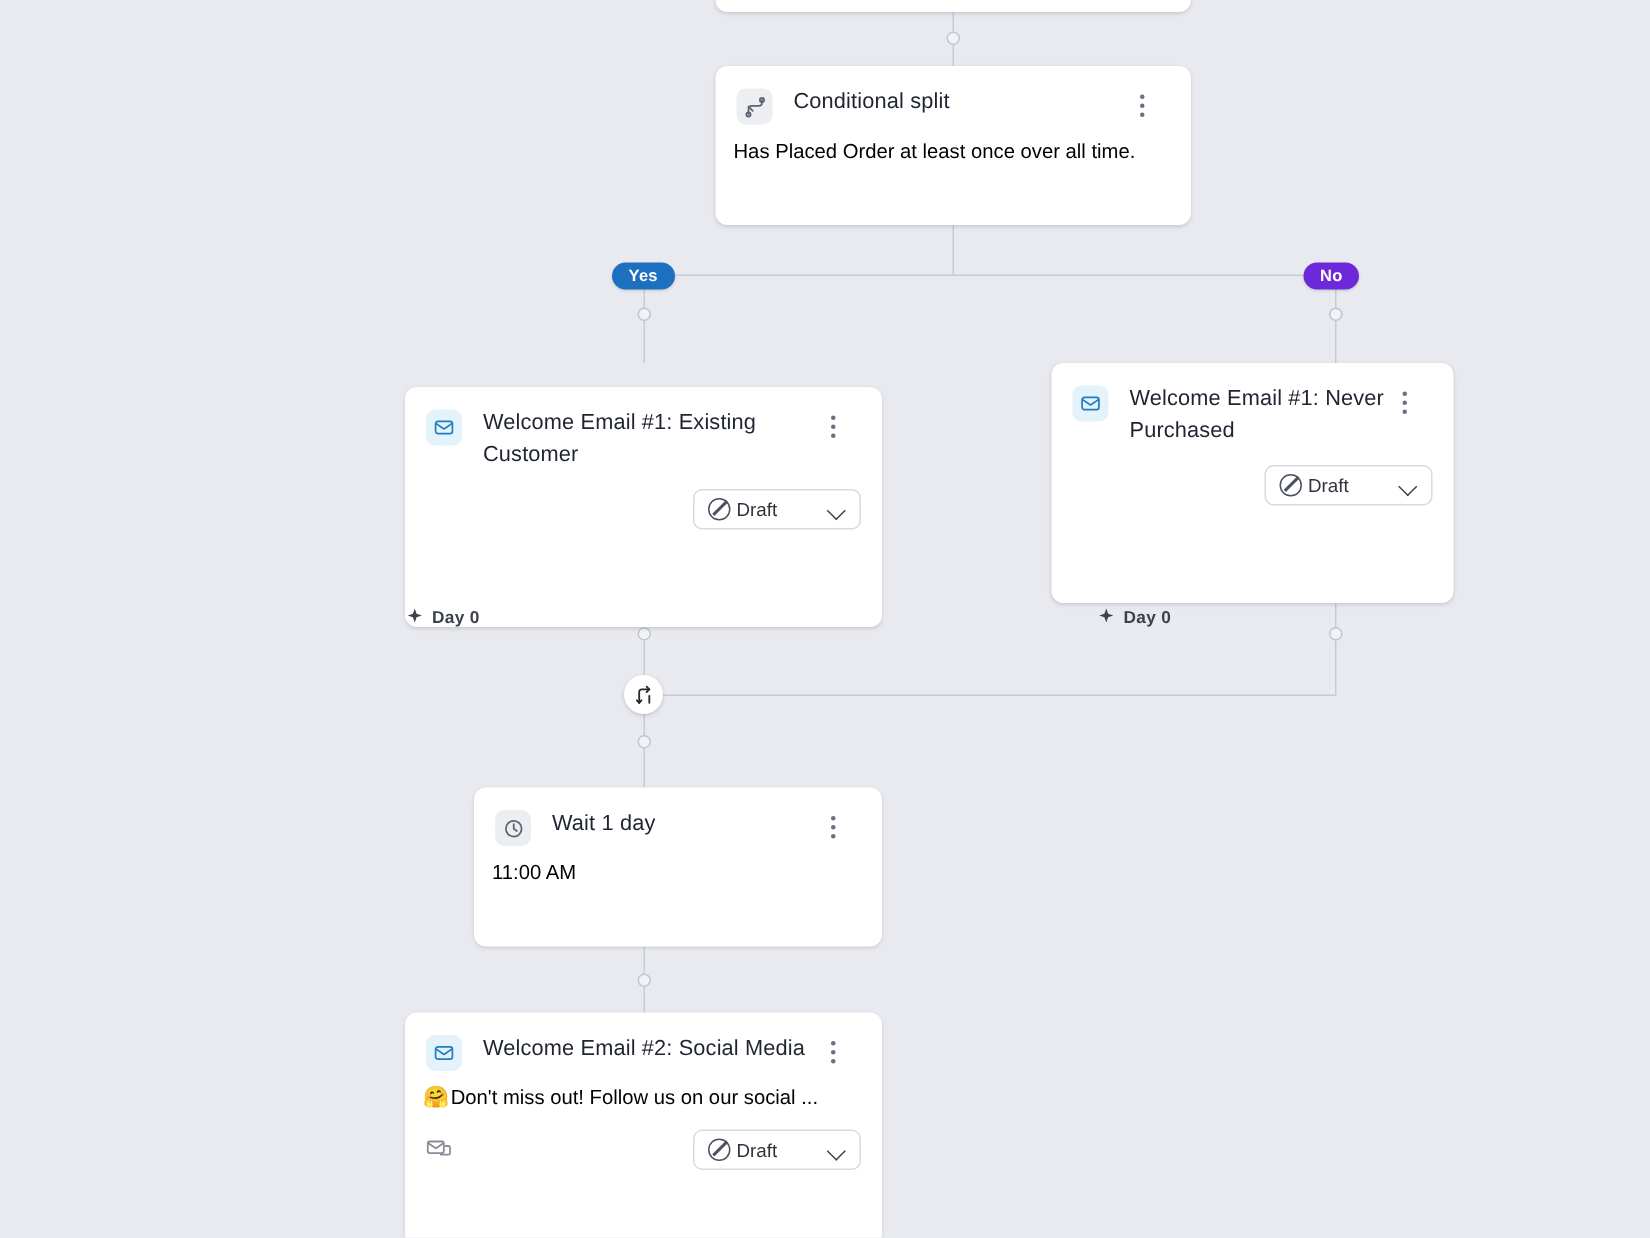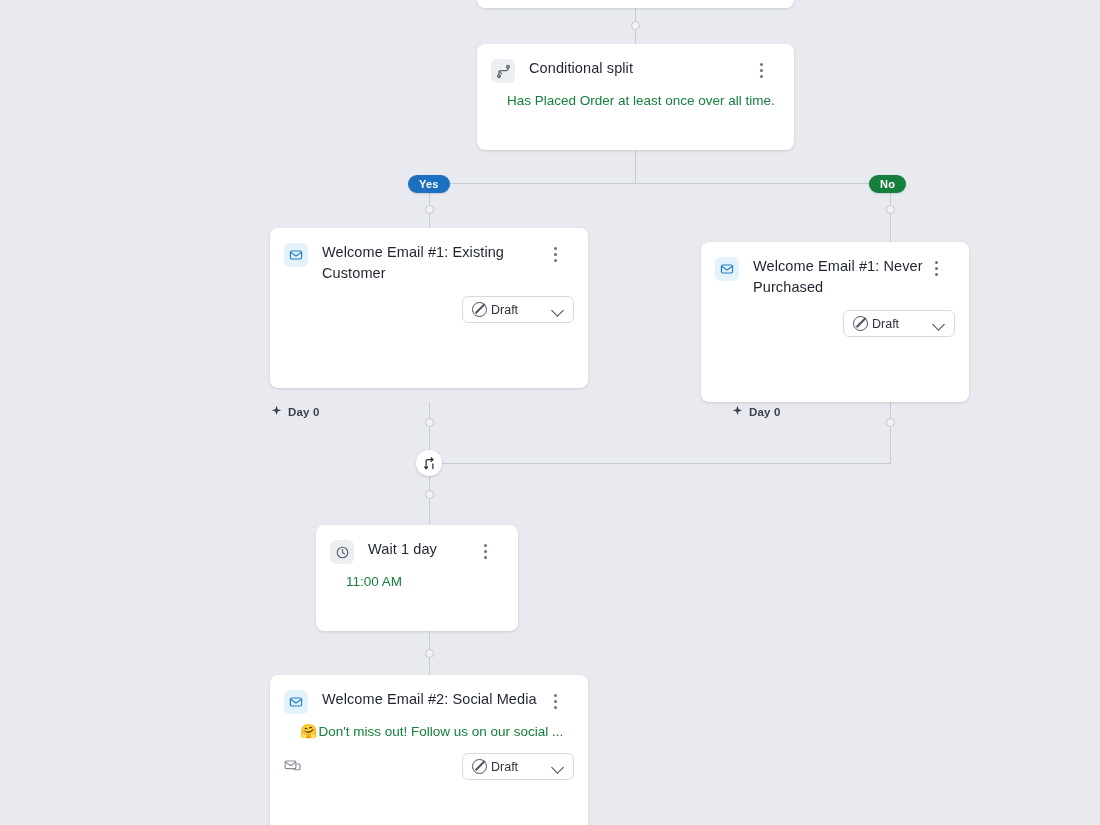--- a/index.html
+++ b/index.html
@@ -55,8 +55,8 @@
   .kebab i:nth-child(3){top:15px;}
 
   .card-body{
-    padding:8px 14px 0 30px;font-size:13.5px;line-height:19px;
-    color:#15803d;white-space:nowrap;overflow:hidden;
+    padding:8px 14px 0 12px;font-size:13.5px;line-height:19px;
+    color:#000000;white-space:nowrap;overflow:hidden;
   }
   .card-body .emo{font-size:14px;margin-right:1px;}
 

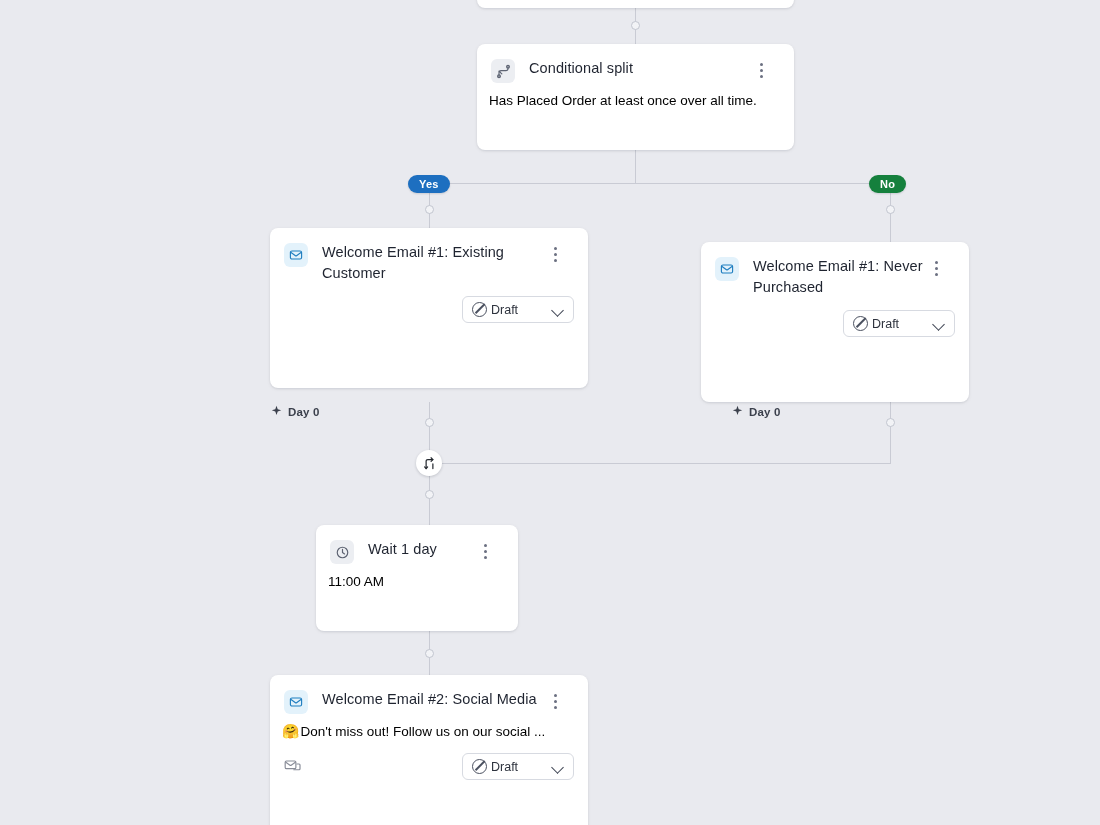--- a/index.html
+++ b/index.html
@@ -165,7 +165,7 @@
   </div>
 
   <div class="badge" id="badge-yes" style="left: 408px; top: 175px; background: rgb(29, 111, 192);"><span>Yes</span></div>
-  <div class="badge" id="badge-no" style="left: 869px; top: 175px; background: #15803d;"><span>No</span></div>
+  <div class="badge" id="badge-no" style="left: 869px; top: 175px; background: #6d28d9;"><span>No</span></div>
 
   <div class="card" style="left:270px;top:228px;width:318px;height:160px;">
     <div class="card-head">

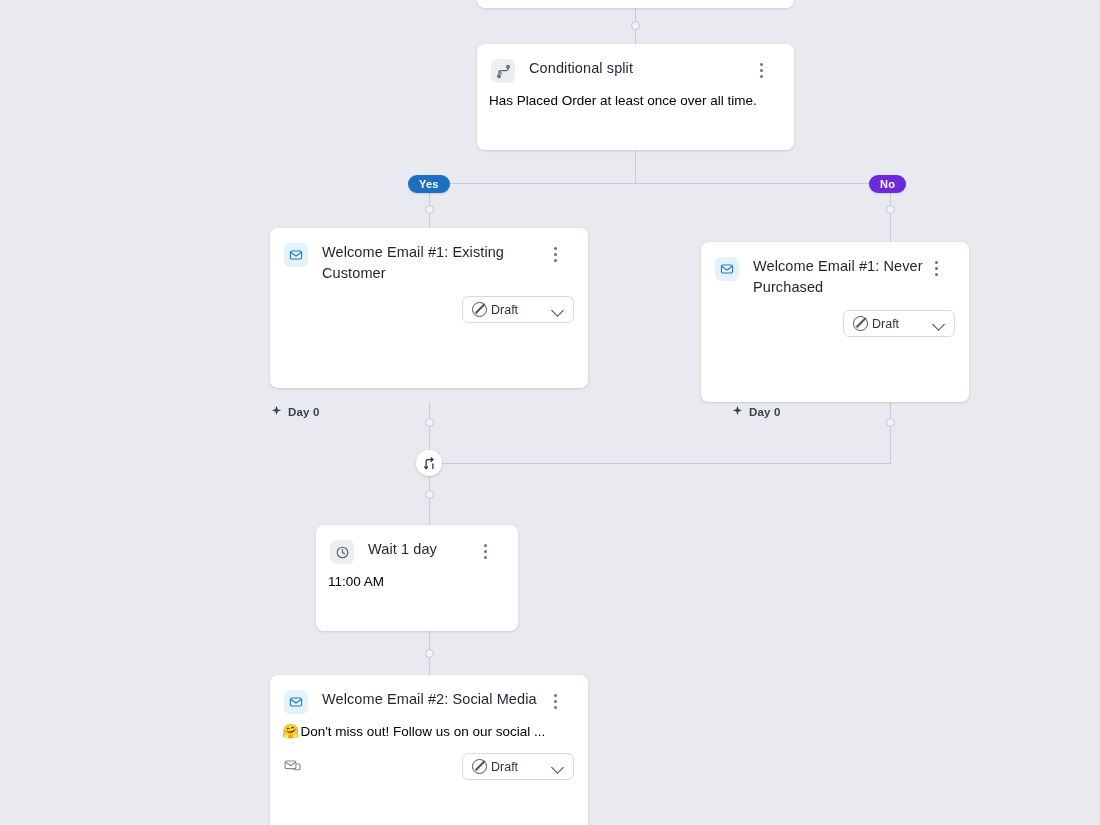--- a/index.html
+++ b/index.html
@@ -167,7 +167,7 @@
   <div class="badge" id="badge-yes" style="left: 408px; top: 175px; background: rgb(29, 111, 192);"><span>Yes</span></div>
   <div class="badge" id="badge-no" style="left: 869px; top: 175px; background: #6d28d9;"><span>No</span></div>
 
-  <div class="card" style="left:270px;top:228px;width:318px;height:160px;">
+  <div class="card" style="left:270px;top:258px;width:318px;height:160px;">
     <div class="card-head">
       <div class="head-icon icon-mail">
         <svg width="14" height="14" viewBox="0 0 16 16" fill="none" aria-hidden="true">

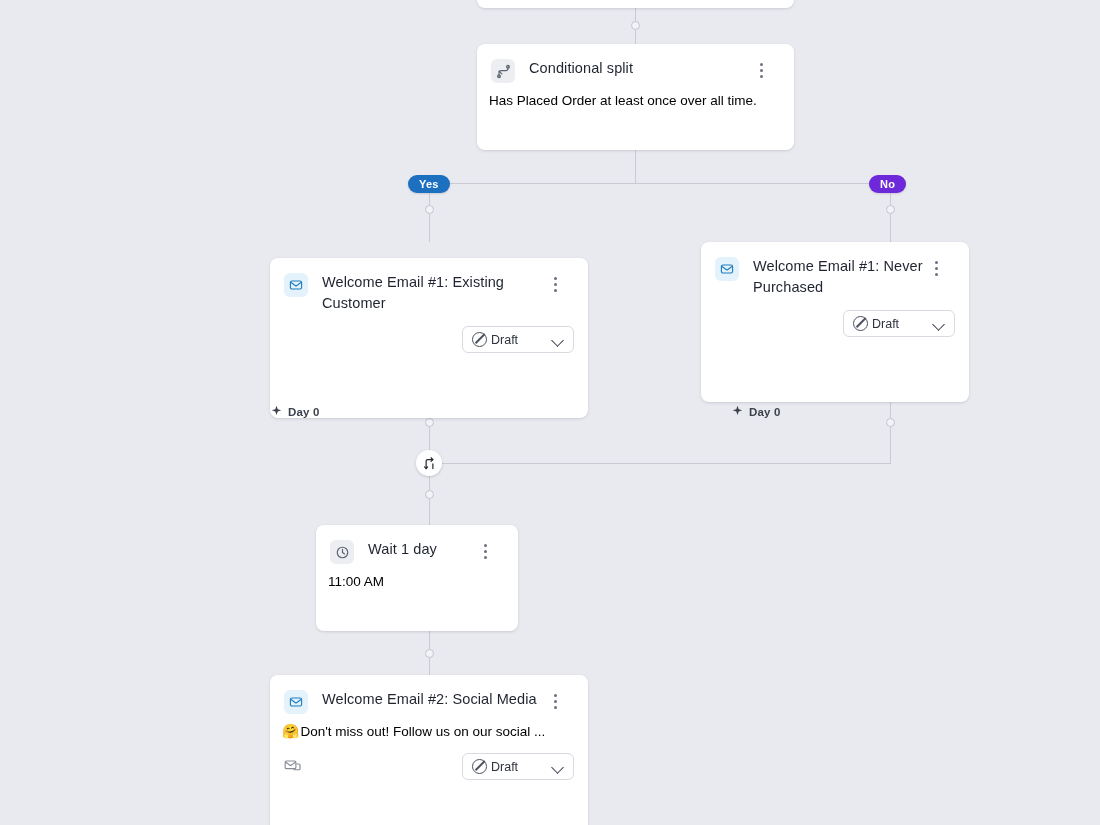--- a/index.html
+++ b/index.html
@@ -236,7 +236,7 @@
     </svg>
   </div>
 
-  <div class="card" style="left:316px;top:525px;width:202px;height:106px;">
+  <div class="card" style="left:316px;top:525px;width:272px;height:106px;">
     <div class="card-head">
       <div class="head-icon icon-plain">
         <svg width="15" height="15" viewBox="0 0 16 16" fill="none" aria-hidden="true">

